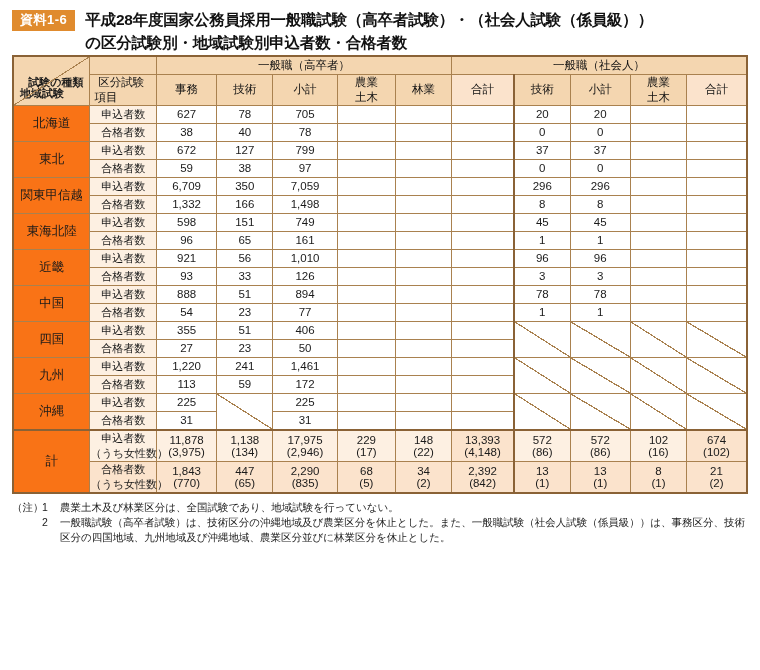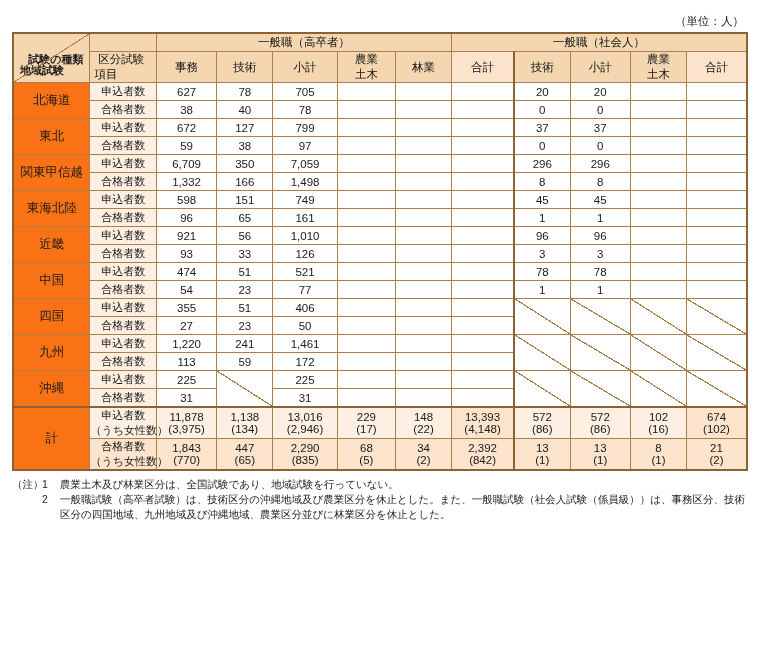--- a/index.html
+++ b/index.html
@@ -182,6 +182,13 @@
 
 <div class="page">
 
+  <div class="header">
+    <div class="badge">資料1-6</div>
+    <div>
+      <div class="title">平成28年度国家公務員採用一般職試験（高卒者試験）・（社会人試験（係員級））</div>
+      <div class="title">の区分試験別・地域試験別申込者数・合格者数</div>
+    </div>
+  </div>
 
   <div class="unit">（単位：人）</div>
 

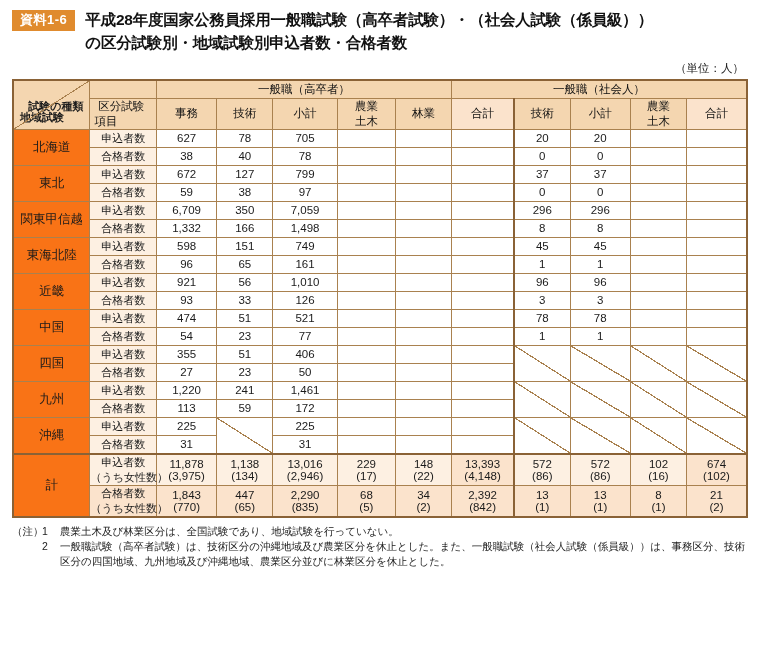--- a/index.html
+++ b/index.html
@@ -190,7 +190,6 @@
     </div>
   </div>
 
-  <div class="unit">（単位：人）</div>
 
   <table class="main">
     <colgroup>

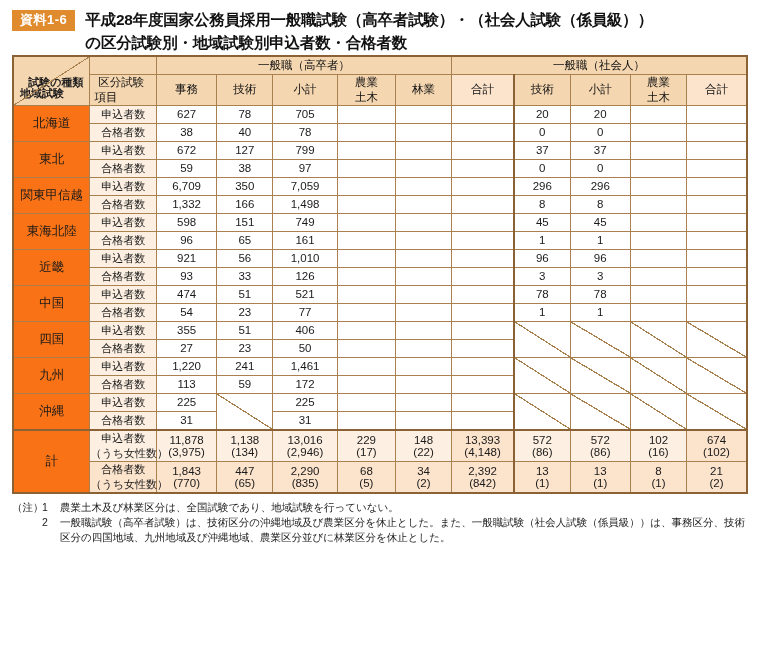--- a/index.html
+++ b/index.html
@@ -384,7 +384,7 @@
         <tr>
           <td class="region thick-left" rowspan="2">中国</td>
           <td class="rowlabel">申込者数</td>
-          <td class="num">474</td>
+          <td class="num">888</td>
           <td class="num">51</td>
           <td class="num bold">521</td>
           <td class="num blank"></td>

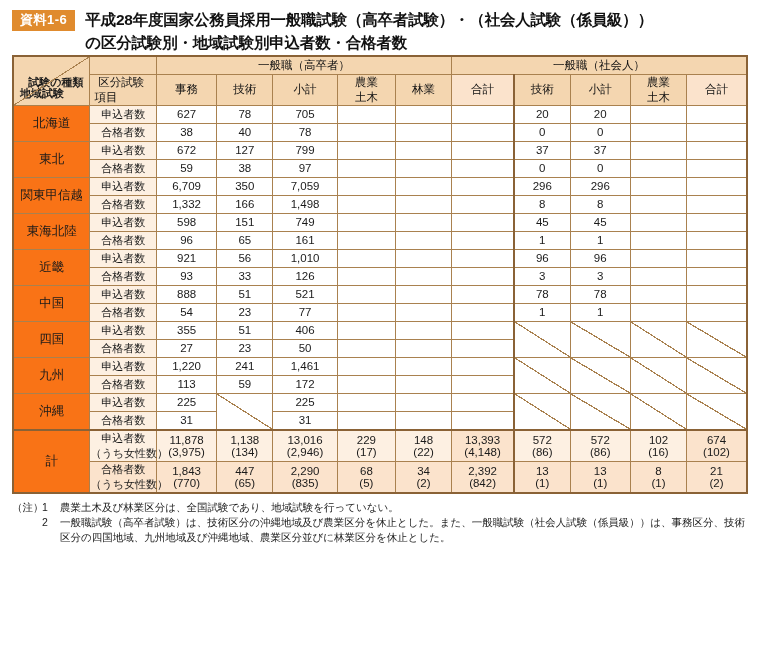--- a/index.html
+++ b/index.html
@@ -386,7 +386,7 @@
           <td class="rowlabel">申込者数</td>
           <td class="num">888</td>
           <td class="num">51</td>
-          <td class="num bold">521</td>
+          <td class="num bold">894</td>
           <td class="num blank"></td>
           <td class="num blank"></td>
           <td class="num tint2 thick-right blank"></td>

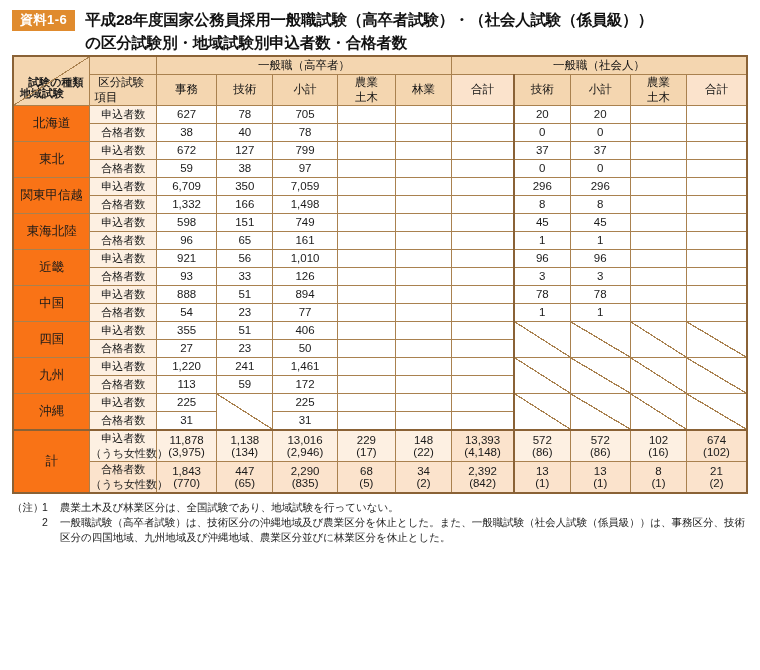--- a/index.html
+++ b/index.html
@@ -494,7 +494,7 @@
             <div>(134)</div>
           </td>
           <td class="num tint bold thick-top">
-            <div>13,016</div>
+            <div>17,975</div>
             <div>(2,946)</div>
           </td>
           <td class="num tint thick-top">

